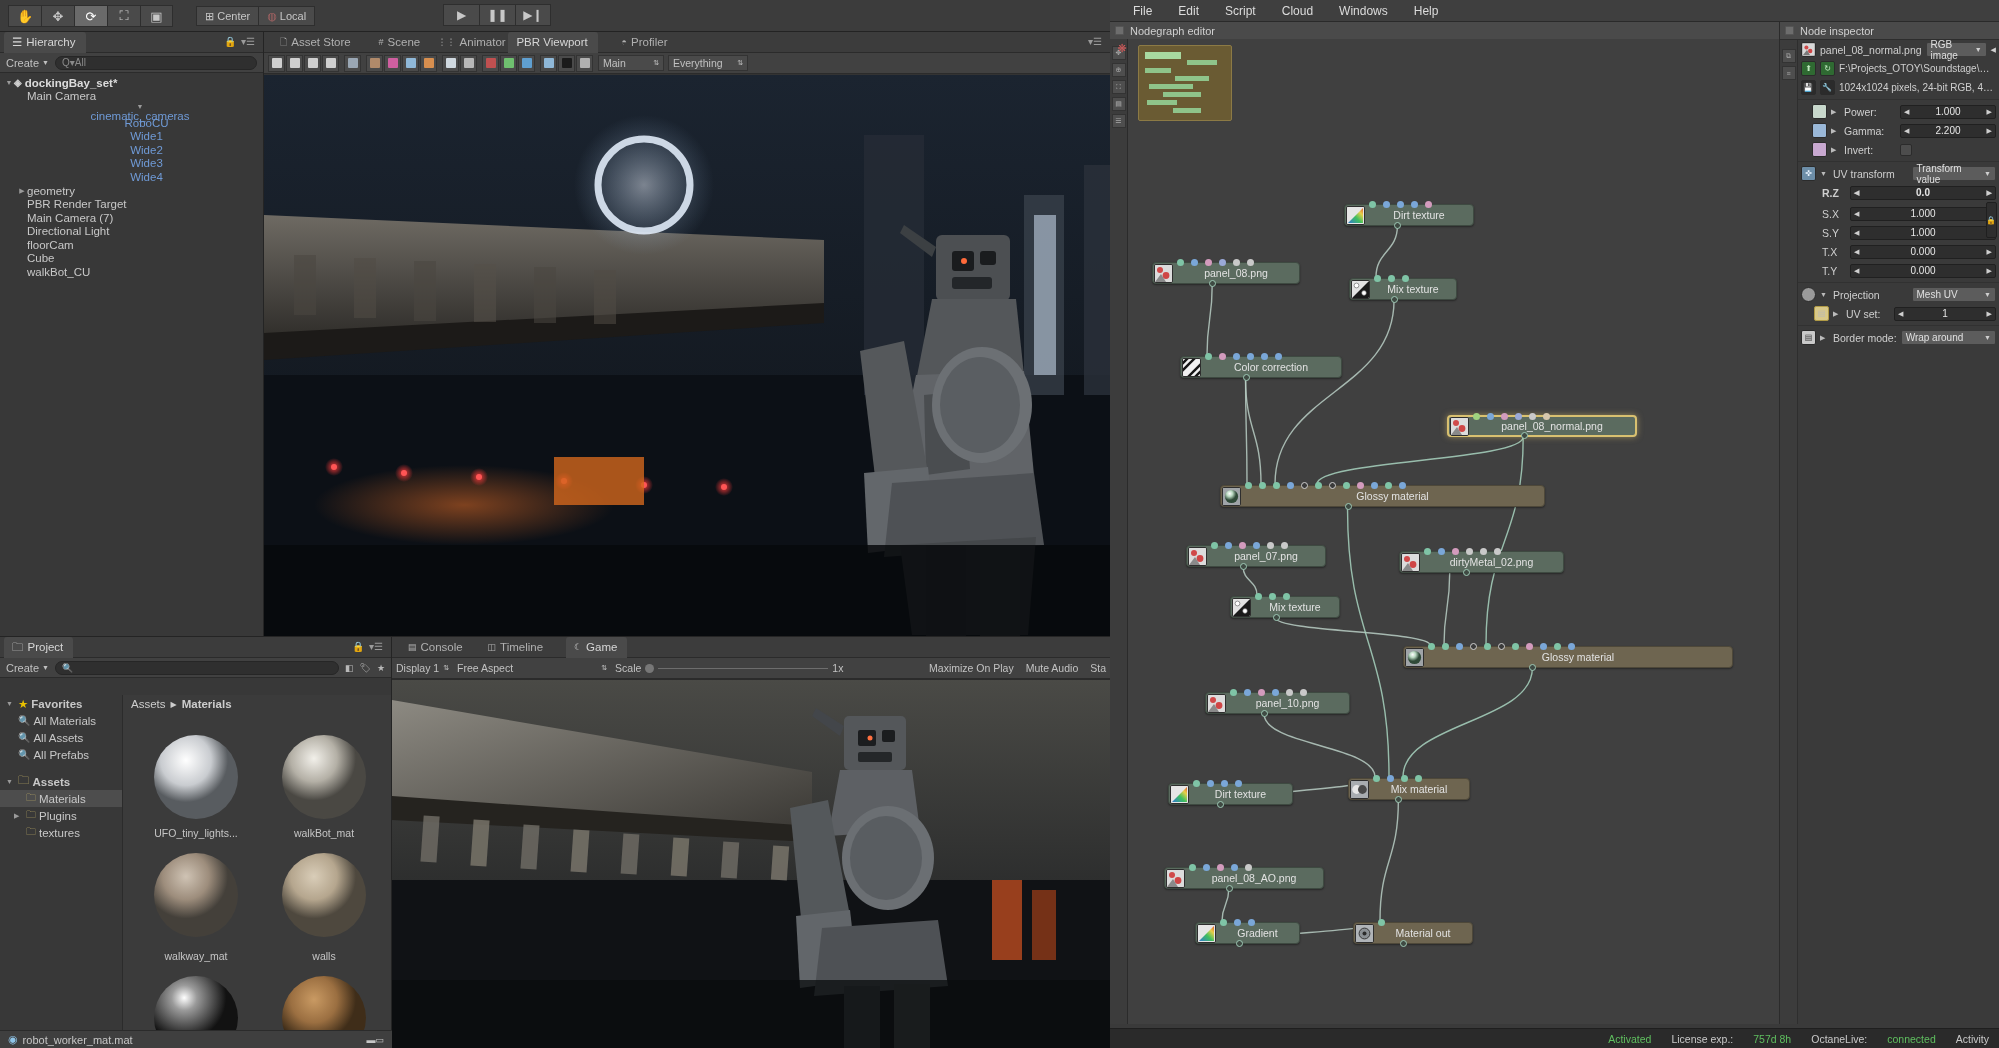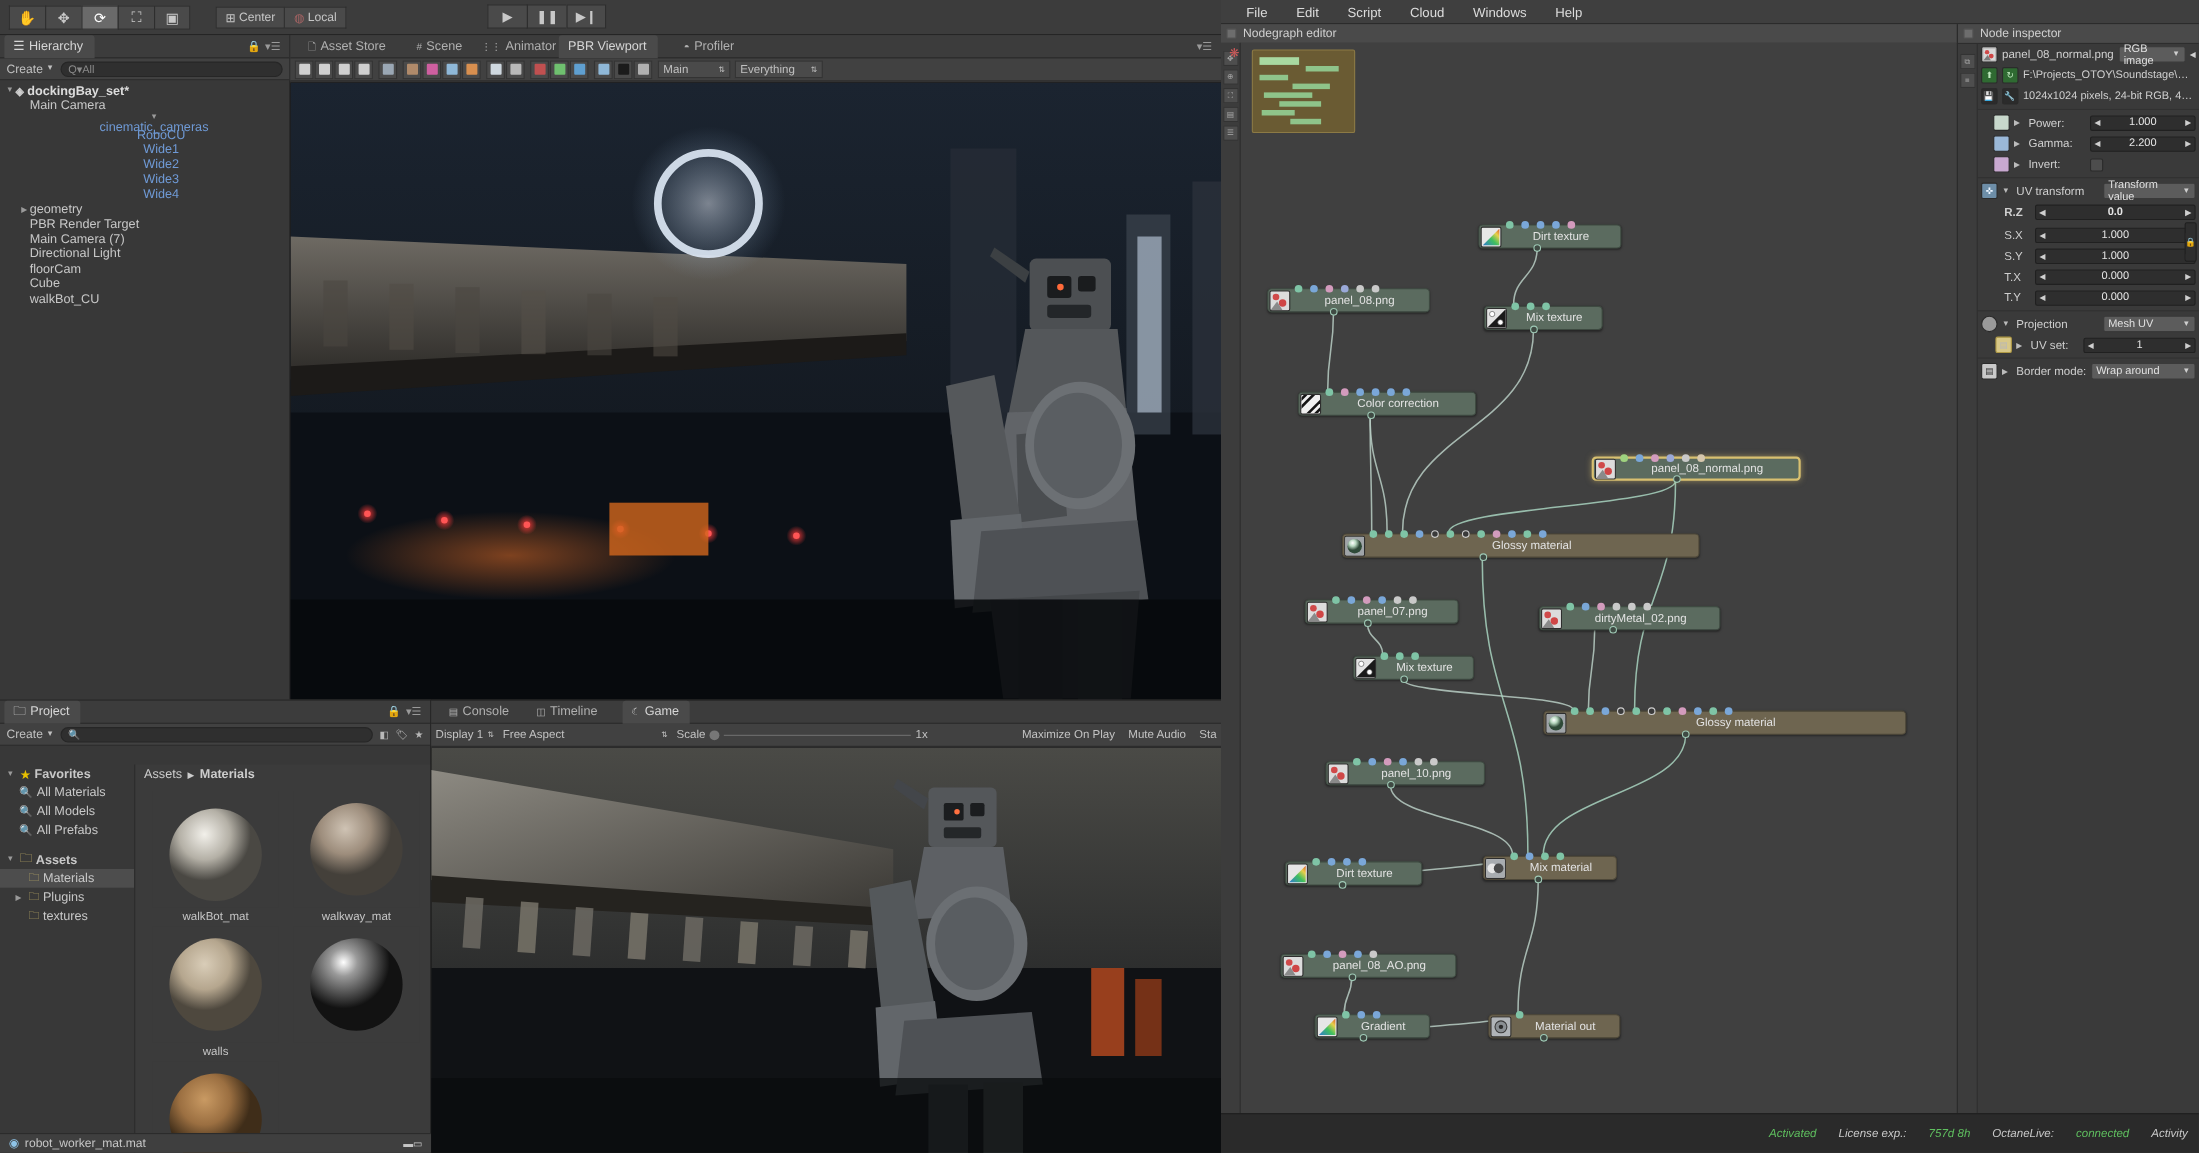--- a/index.html
+++ b/index.html
@@ -487,7 +487,7 @@
             </div>
             <div class="pt-row" style="padding-left: 18px;">
               <span style="color: rgb(232, 192, 0); font-size: 10px;">🔍</span>
-              <span>All Models</span>
+              <span>All Assets</span>
             </div>
             <div class="pt-row" style="padding-left: 18px;">
               <span style="color: rgb(232, 192, 0); font-size: 10px;">🔍</span>

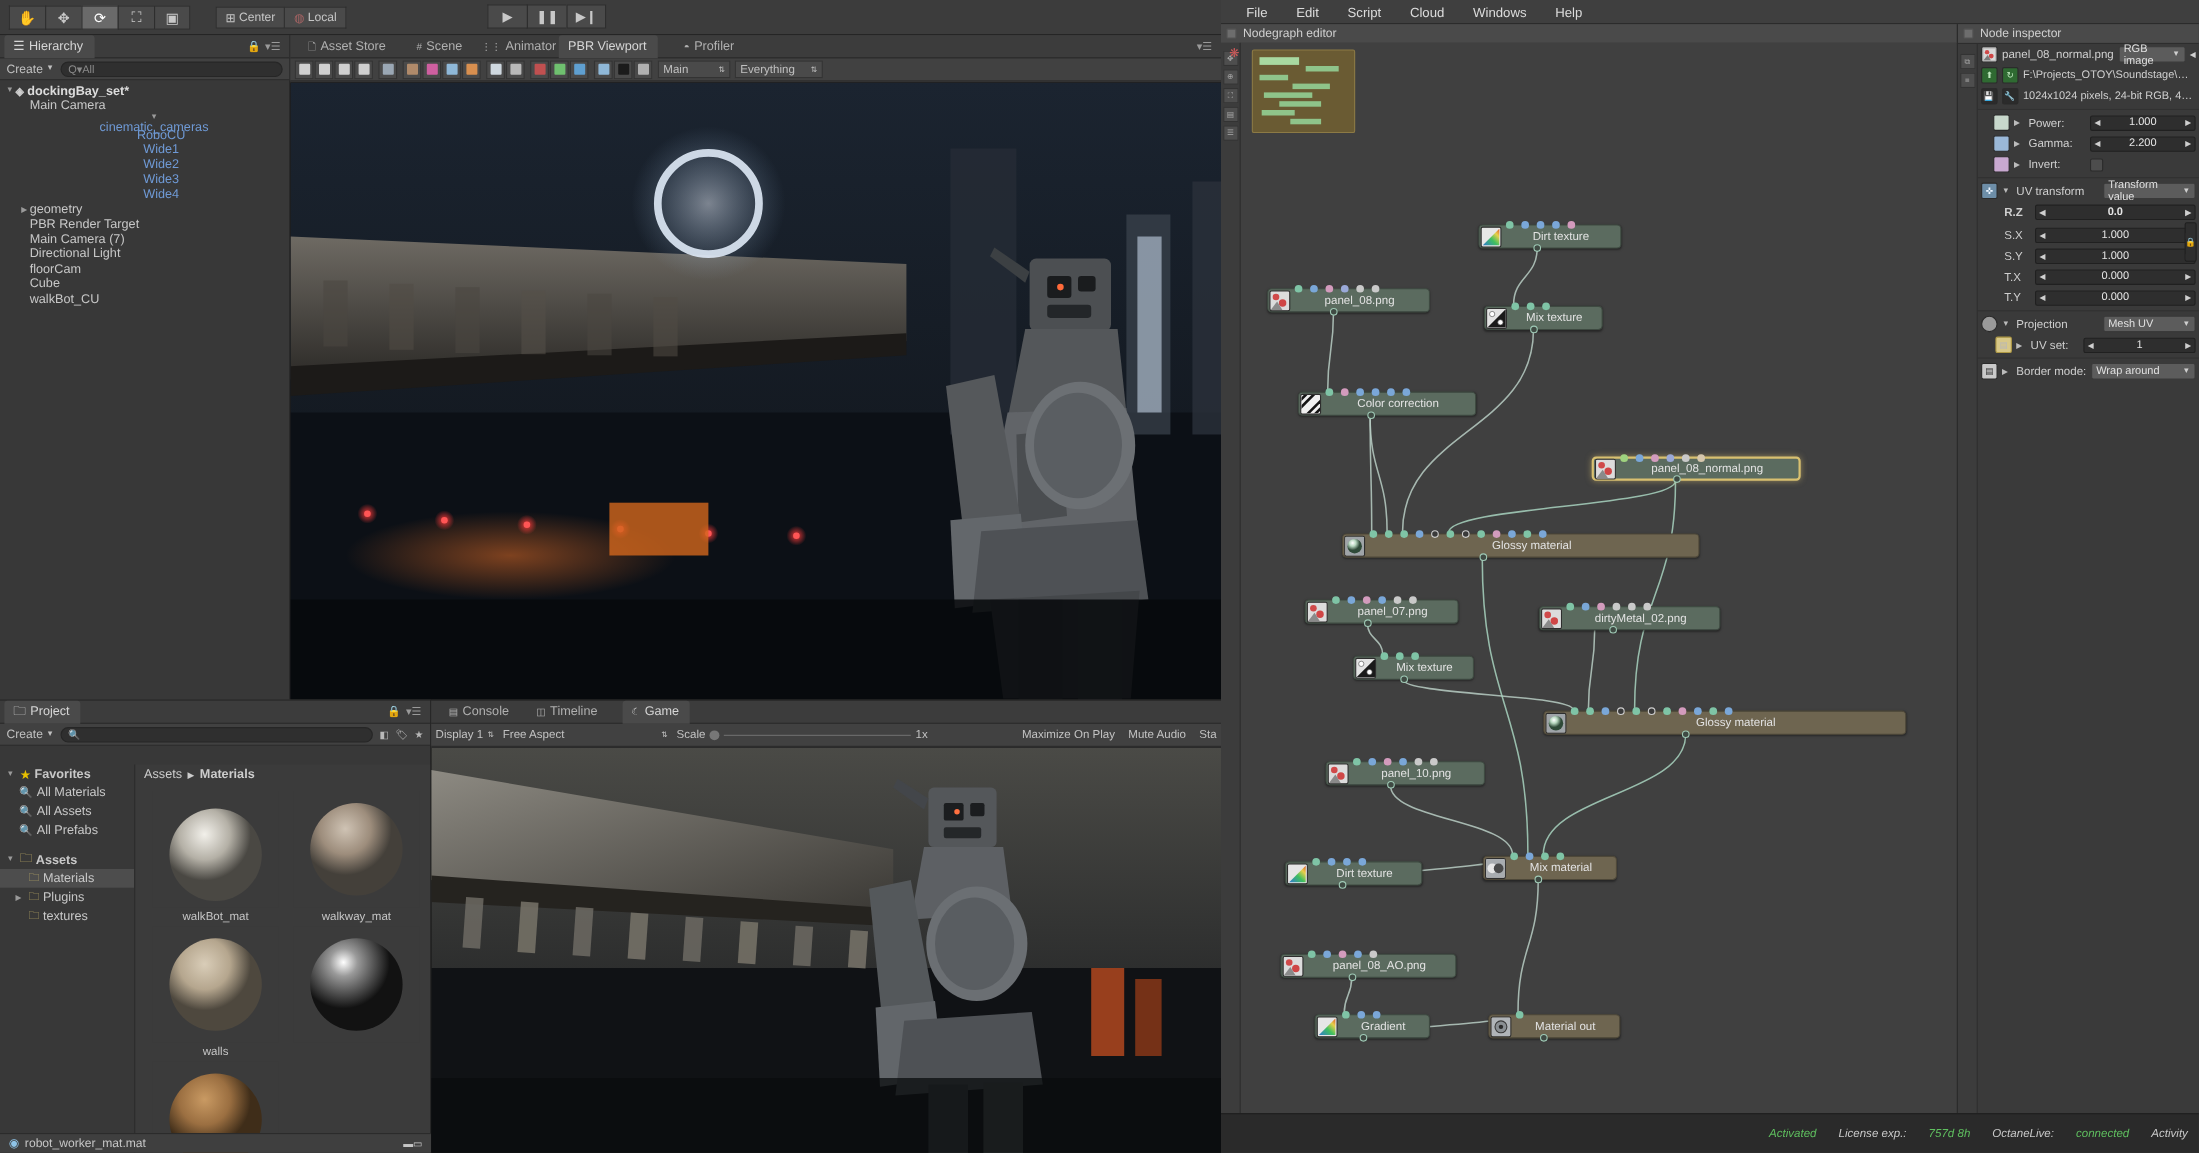--- a/index.html
+++ b/index.html
@@ -530,6 +530,22 @@
               <div class="thumb">
                 <svg width="114" height="106" viewBox="0 0 114 106">
                   <defs>
+                    <radialGradient id="t1" cx="38%" cy="30%">
+                      <stop offset="0%" stop-color="#ffffff"></stop>
+                      <stop offset="60%" stop-color="#c9ccd0"></stop>
+                      <stop offset="100%" stop-color="#585c60"></stop>
+                    </radialGradient>
+                  </defs>
+                  <rect width="114" height="106" fill="#3b3b3b"></rect>
+                  <circle cx="57" cy="58" r="42" fill="url(#t1)"></circle>
+                </svg>
+              </div>
+              <div class="gcaption">UFO_tiny_lights...</div>
+            </div>
+            <div class="gcell">
+              <div class="thumb">
+                <svg width="114" height="106" viewBox="0 0 114 106">
+                  <defs>
                     <radialGradient id="t2" cx="38%" cy="28%">
                       <stop offset="0%" stop-color="#f2f0ea"></stop>
                       <stop offset="55%" stop-color="#b4b0a6"></stop>

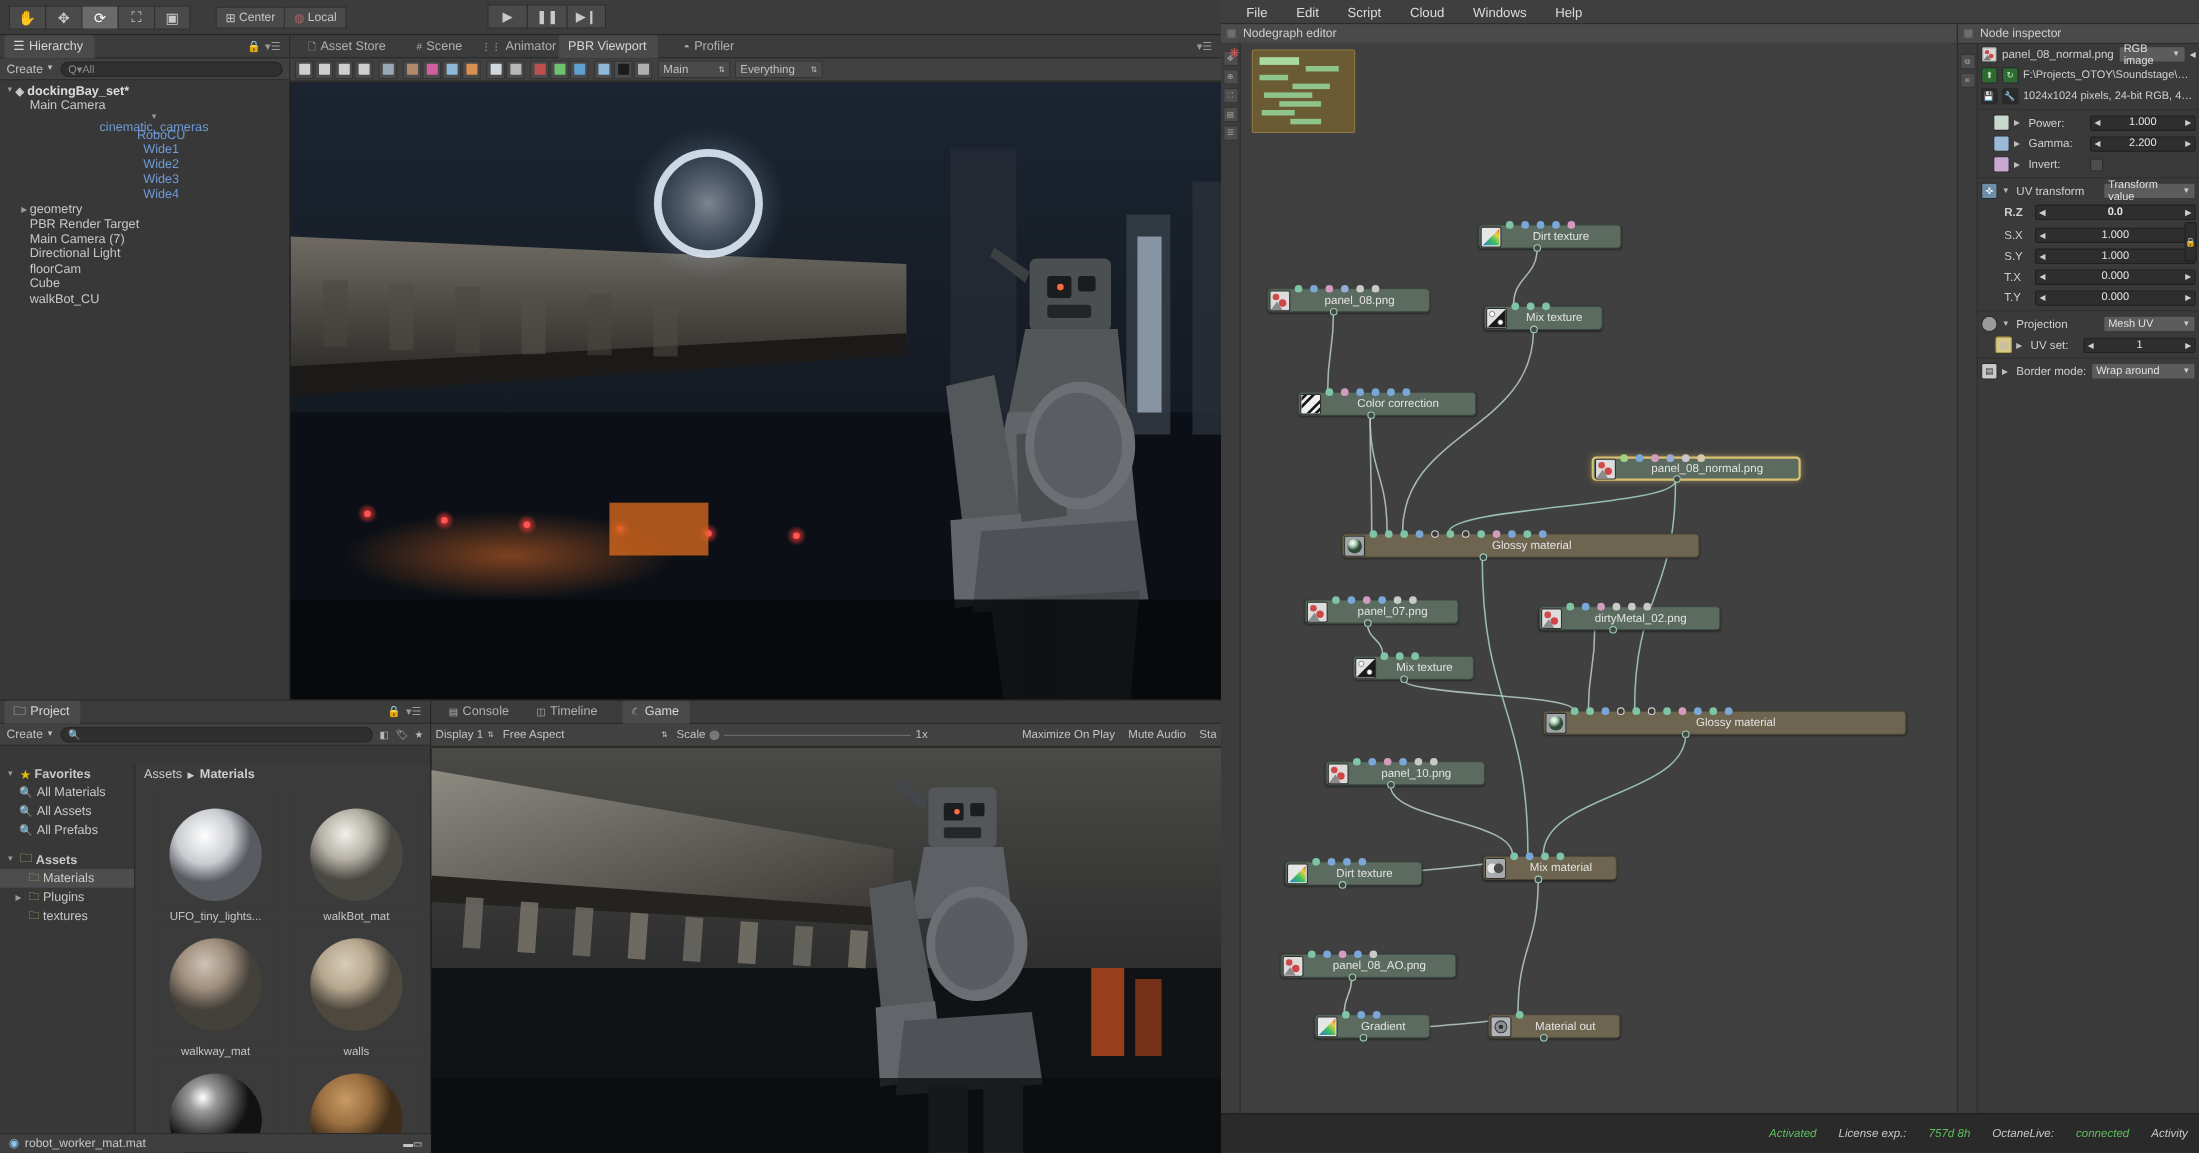--- a/index.html
+++ b/index.html
@@ -143,9 +143,9 @@
   .tri { font-size:7px; color:#bbb; width:9px; }
   .cbox { width:12px; height:12px; background:#4d4d4d; border:1px solid #2b2b2b; border-radius:2px;}
 
-  .o-status { position:absolute; left:0; bottom:0; width:889px; height:36px; background:#2a2a2a;
+  .o-status { position:absolute; left:0; bottom:0; width:889px; height:20px; background:#2a2a2a;
     display:flex; align-items:center; justify-content:flex-end; gap:20px; padding-right:10px;
-    font-size:10.5px; color:#c9c9c9; border-top:1px solid #1f1f1f;font-style:italic; }
+    font-size:10.5px; color:#c9c9c9; border-top:1px solid #1f1f1f; }
   .green { color:#5fbf5f; }
   svg { display:block; }
 </style>

